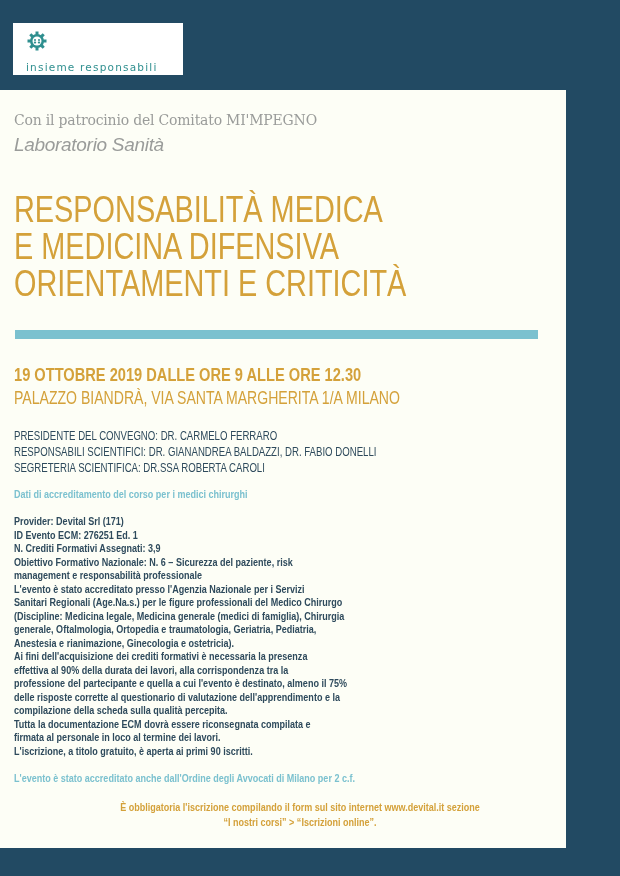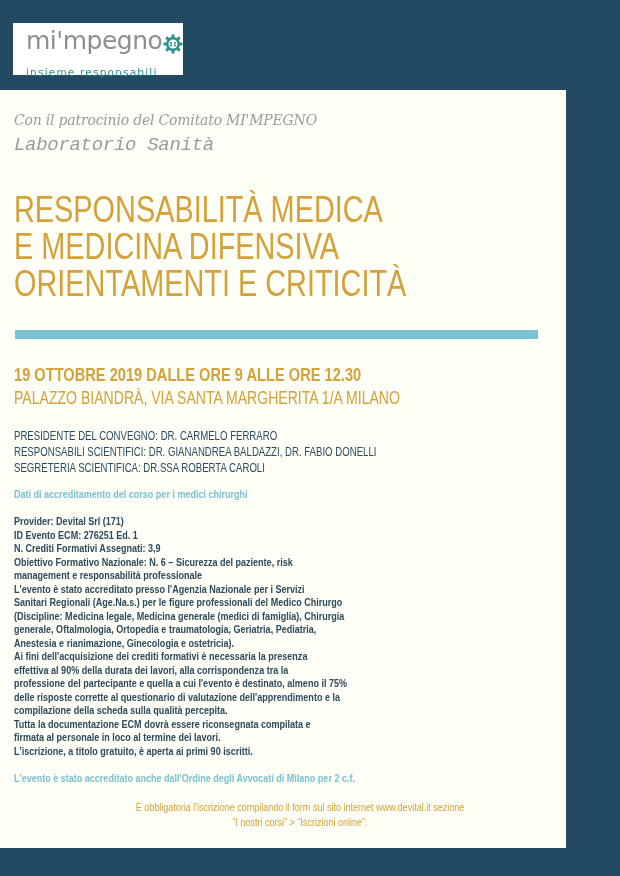--- a/index.html
+++ b/index.html
@@ -101,7 +101,6 @@
 
 <div class="logo-box">
   <div class="logo-word">
-    <span>mi'mpegno</span>
     <span class="logo-gear">
       <svg viewBox="0 0 20 20" width="20" height="20">
         <g fill="#2f8f8f">

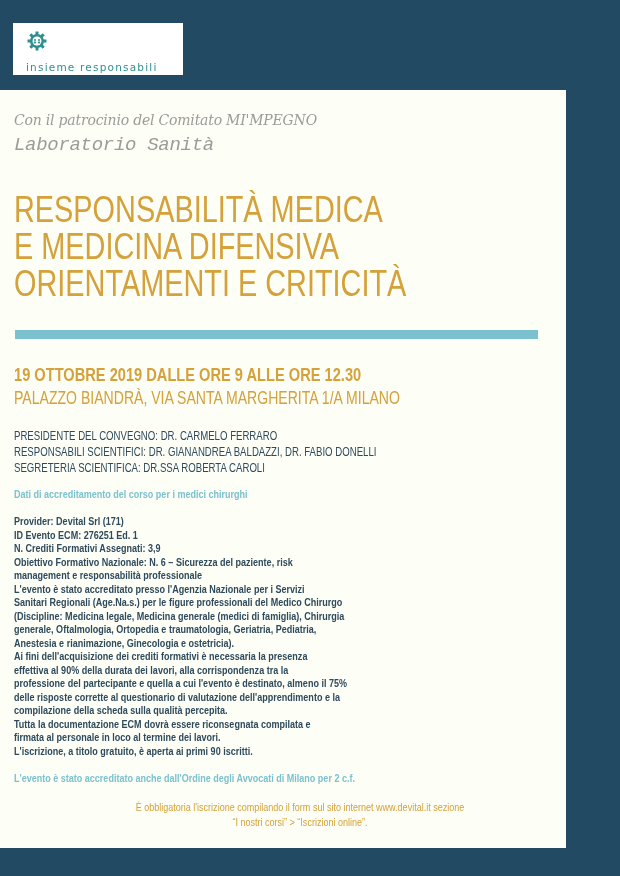--- a/index.html
+++ b/index.html
@@ -39,7 +39,7 @@
     }
     .patronage {
       position: absolute; left: 14px; top: 22px;
-      font-family: "DejaVu Serif", serif; font-style: italic;
+      font-family: "DejaVu Serif", serif; 
       font-size: 14px; color: #9a9c9a; letter-spacing: -0.2px;
     }
     .lab {

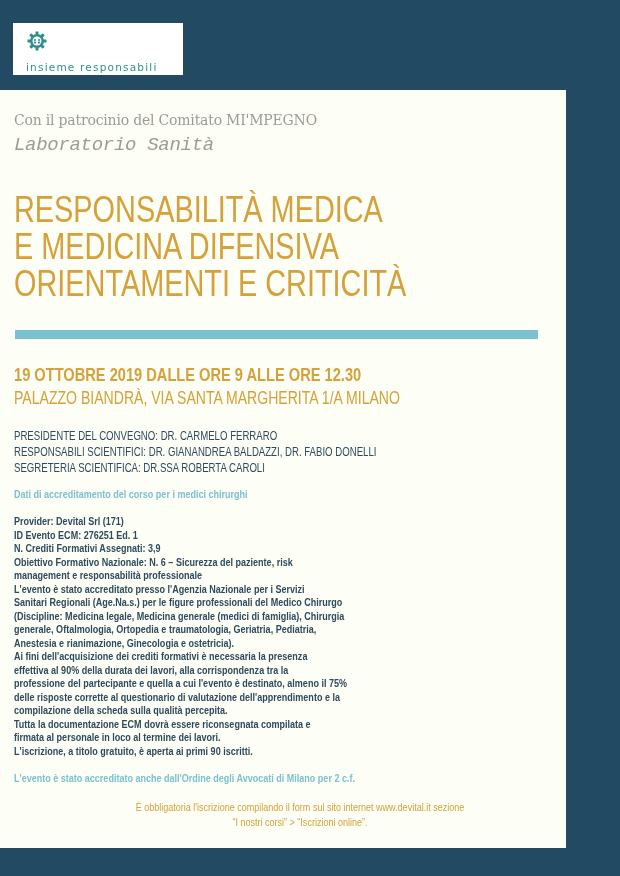--- a/index.html
+++ b/index.html
@@ -44,7 +44,7 @@
     }
     .lab {
       position: absolute; left: 14px; top: 44px;
-      font-family: Liberation Mono, monospace; font-style: italic;
+      font-family: Liberation Sans, sans-serif; font-style: italic;
       font-size: 19px; color: #9a9c9a; letter-spacing: -0.3px;
     }
     .title {

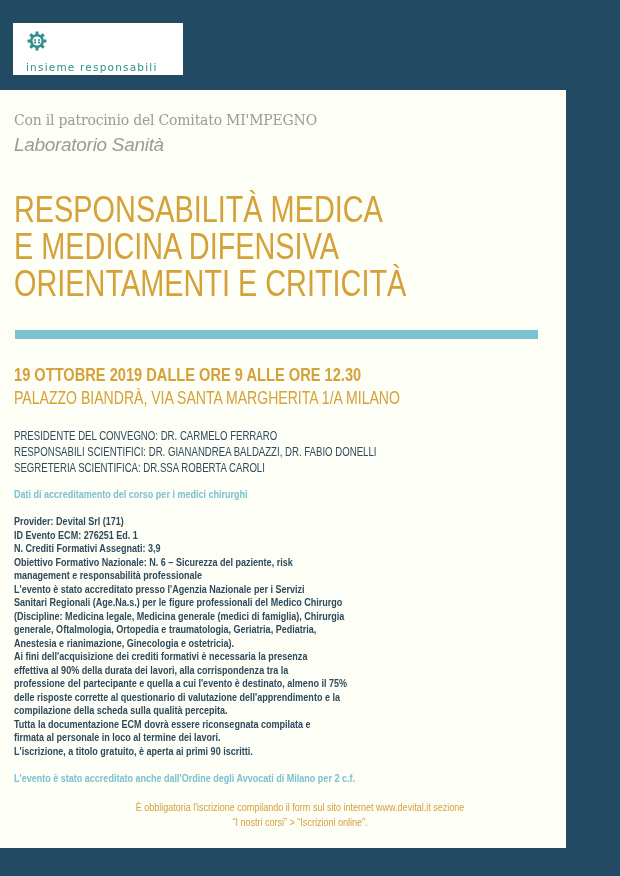--- a/index.html
+++ b/index.html
@@ -91,7 +91,7 @@
     }
     .mandatory {
       position: absolute; left: 0; top: 710px; width: 600px;
-      font-size: 11px; line-height: 15px; font-weight: normal; color: #d4a13a;
+      font-size: 11px; line-height: 15px; font-weight: bold; color: #d4a13a;
       text-align: center;
     }
     .mandatory div { transform: scaleX(0.82); transform-origin: center top; white-space: nowrap; }

